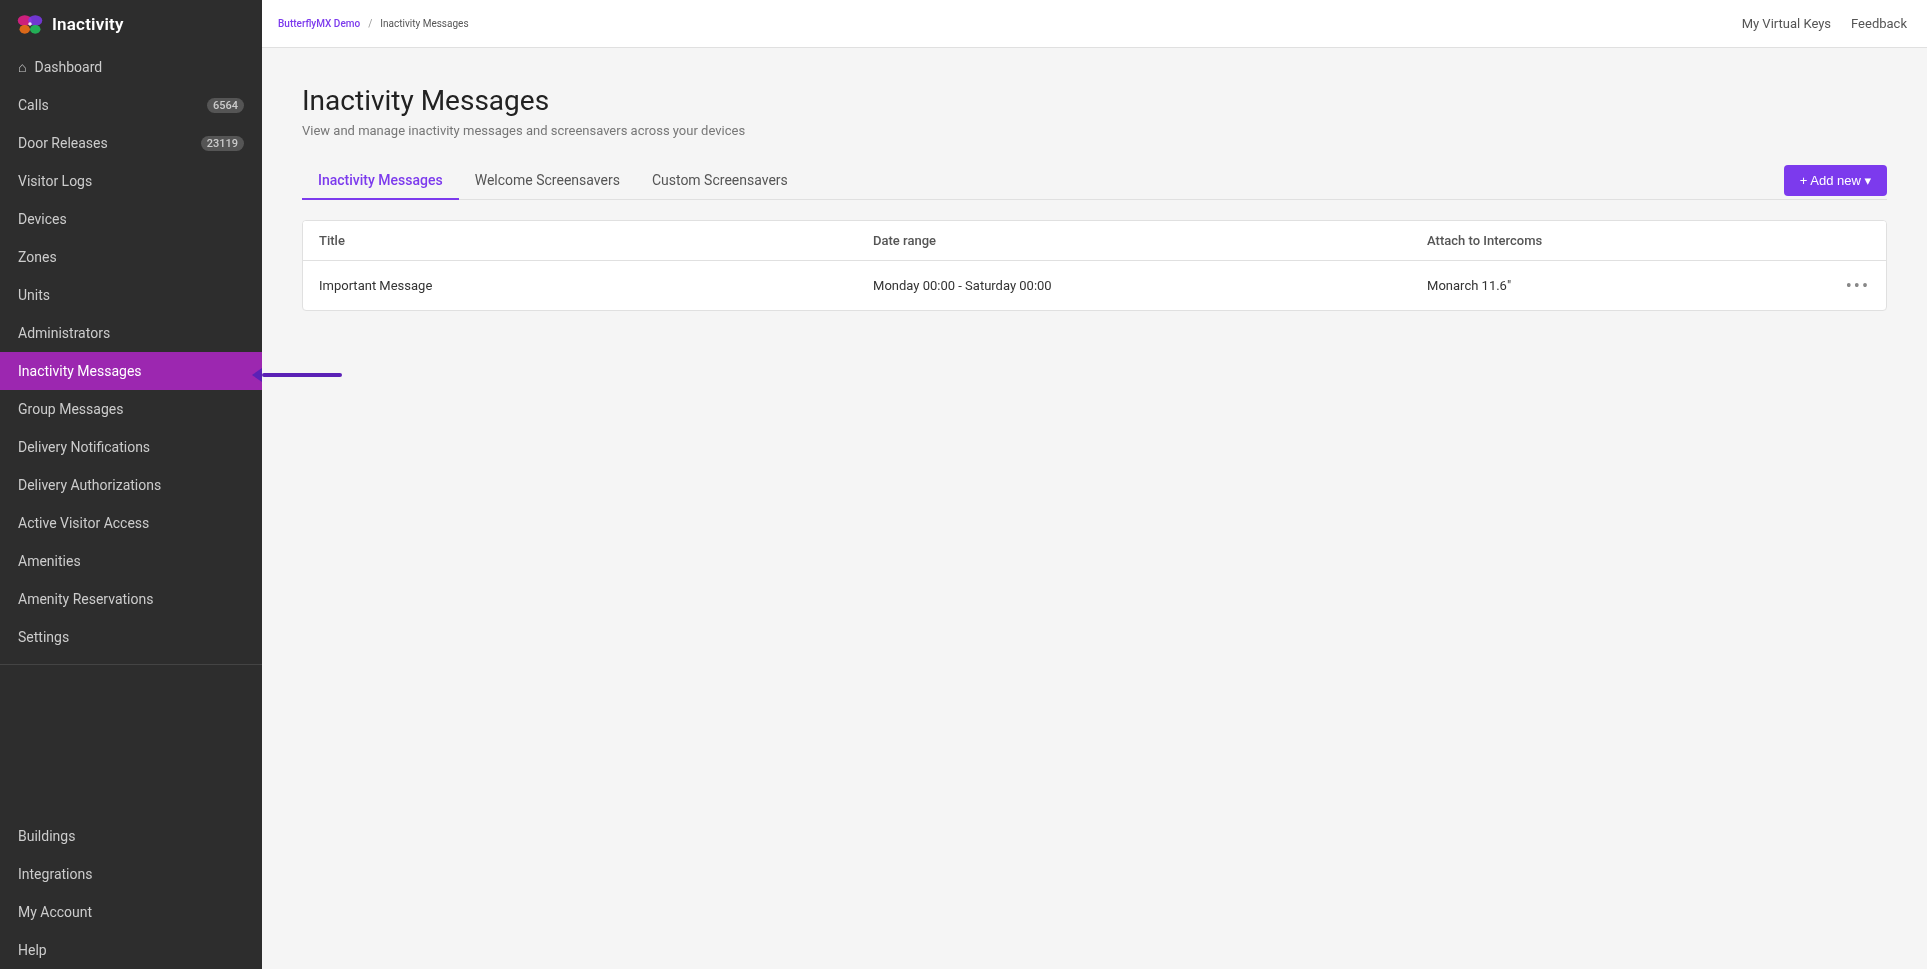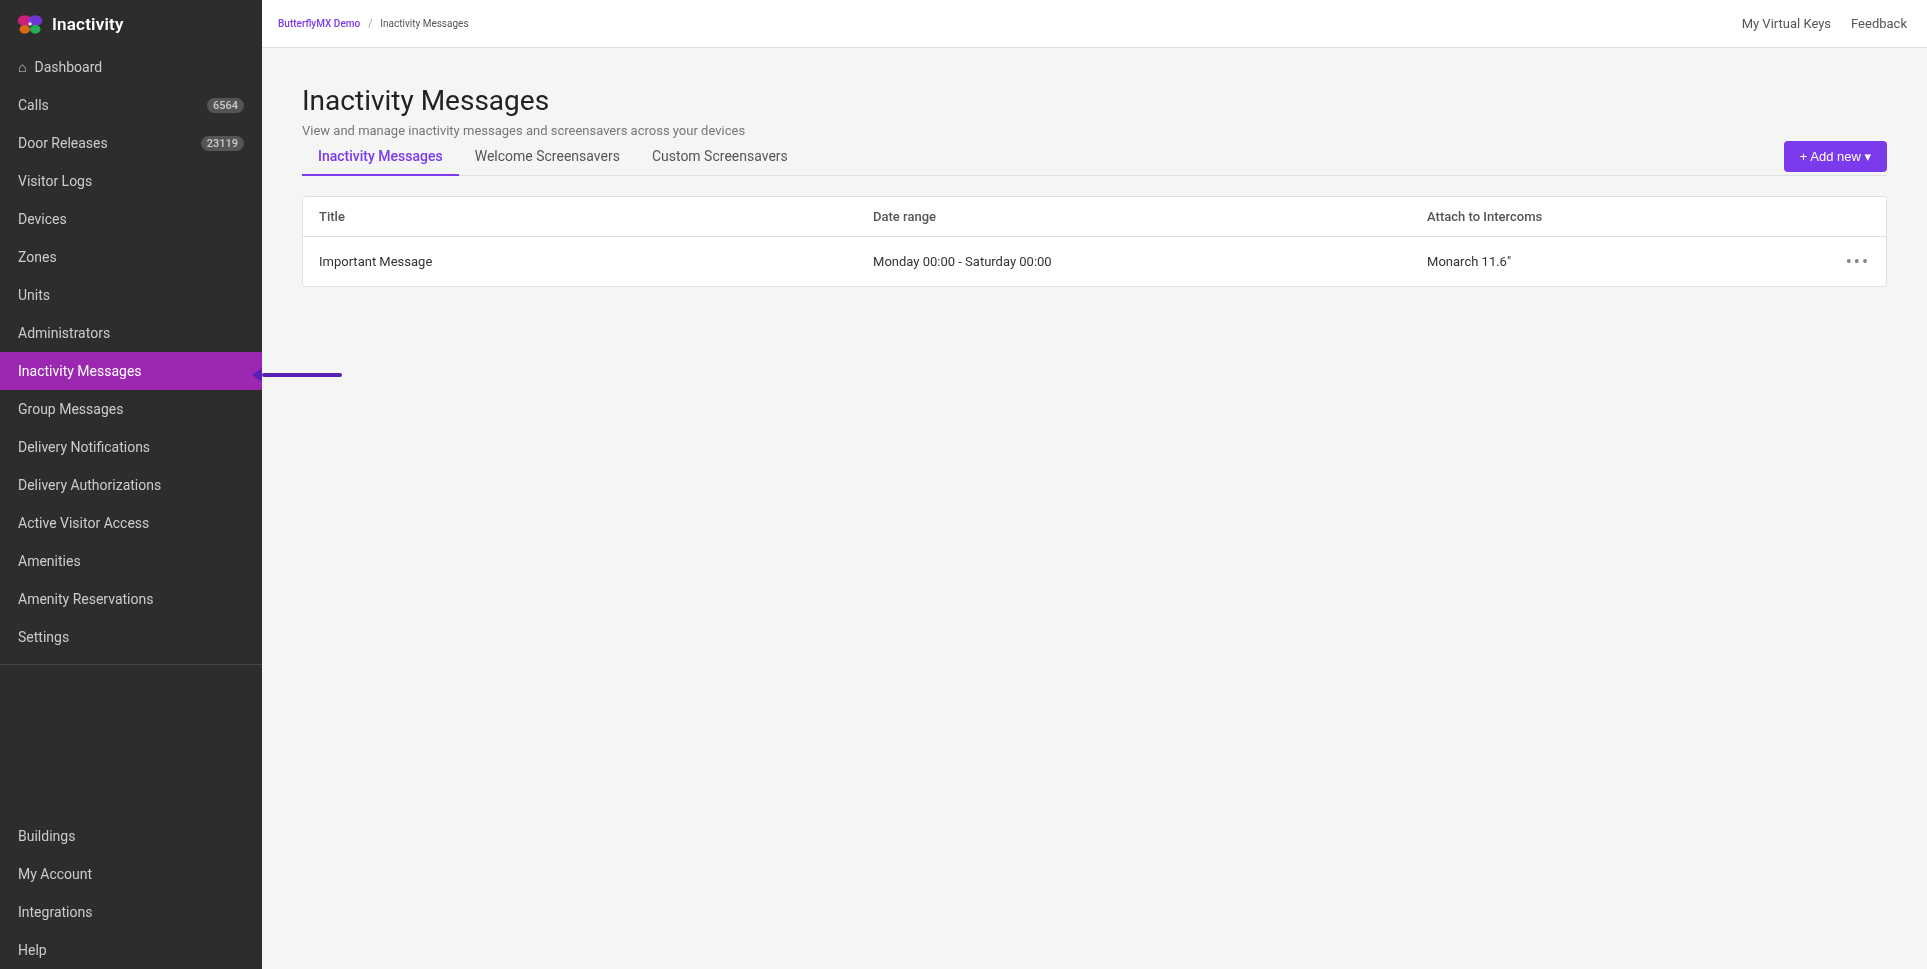--- a/index.html
+++ b/index.html
@@ -173,6 +173,7 @@
     .page-subtitle {
       font-size: 13px;
       color: #777;
+      margin-bottom: 24px;
     }
 
     

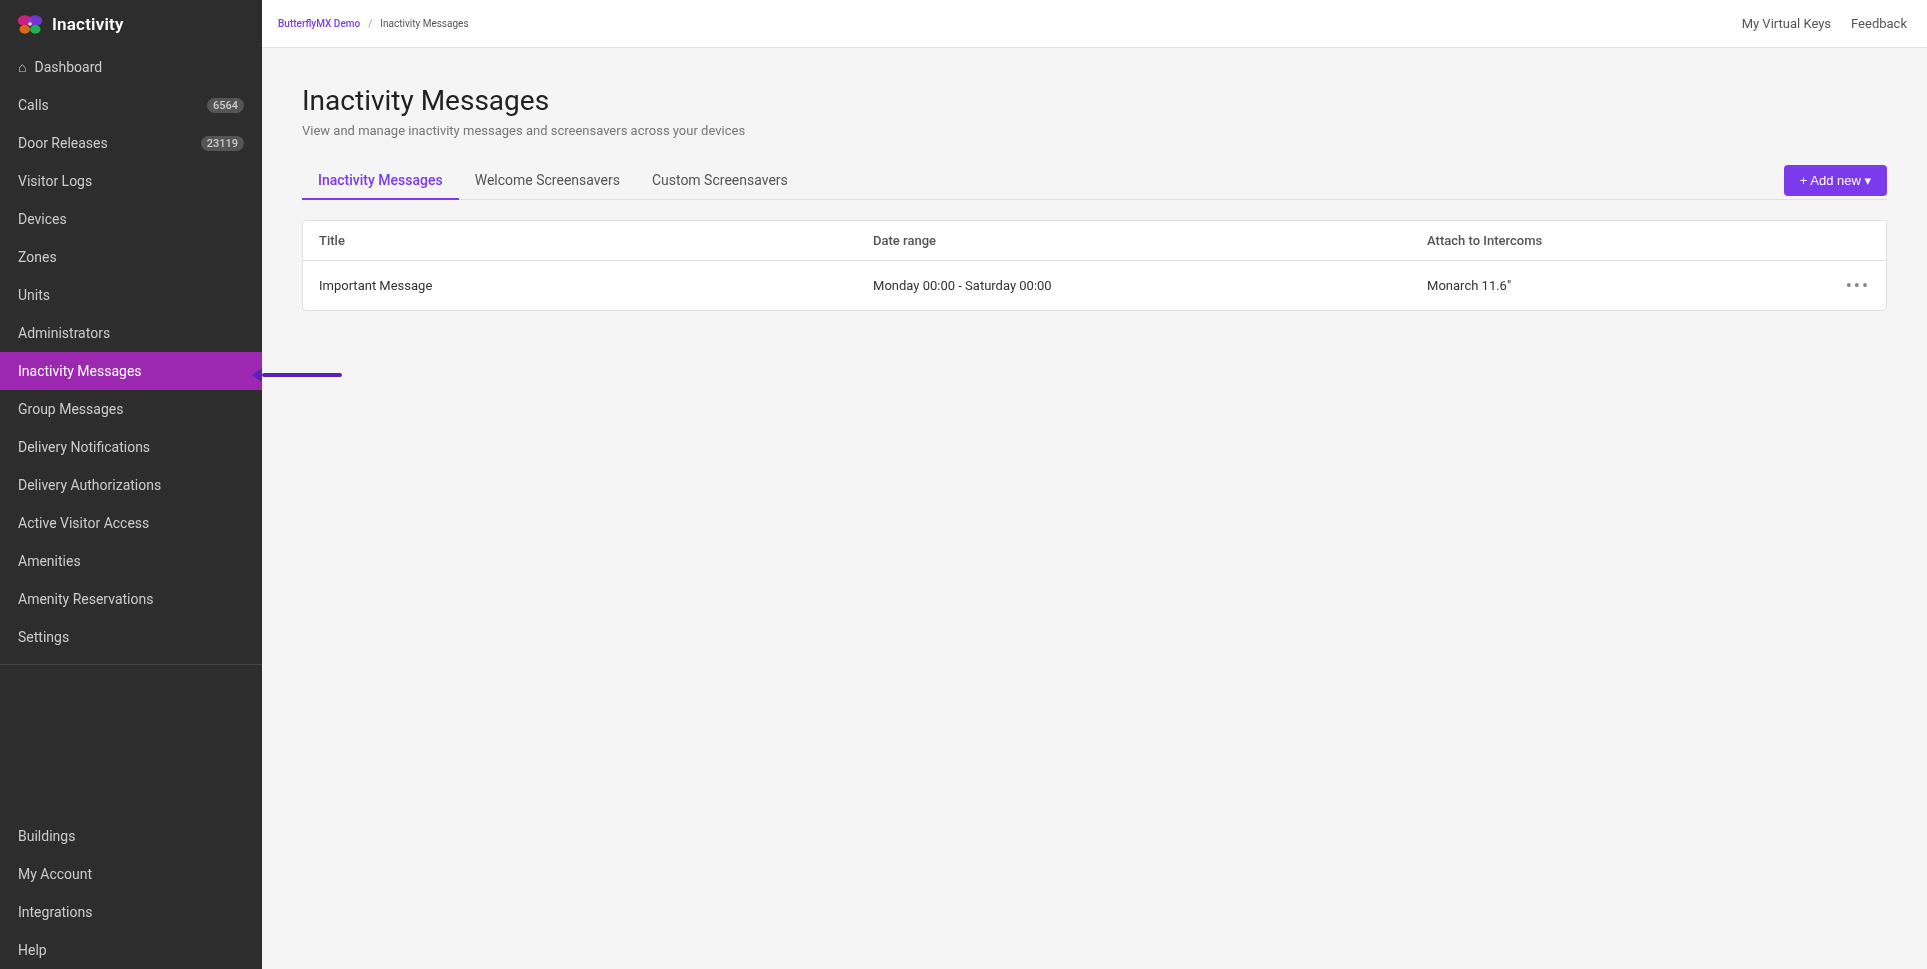--- a/index.html
+++ b/index.html
@@ -356,10 +356,10 @@
         <span>Buildings</span>
       </a>
       <a class="sidebar-item">
-        <span>My Account</span>
+        <span>Integrations</span>
       </a>
       <a class="sidebar-item">
-        <span>Integrations</span>
+        <span>My Account</span>
       </a>
       <a class="sidebar-item">
         <span>Help</span>

